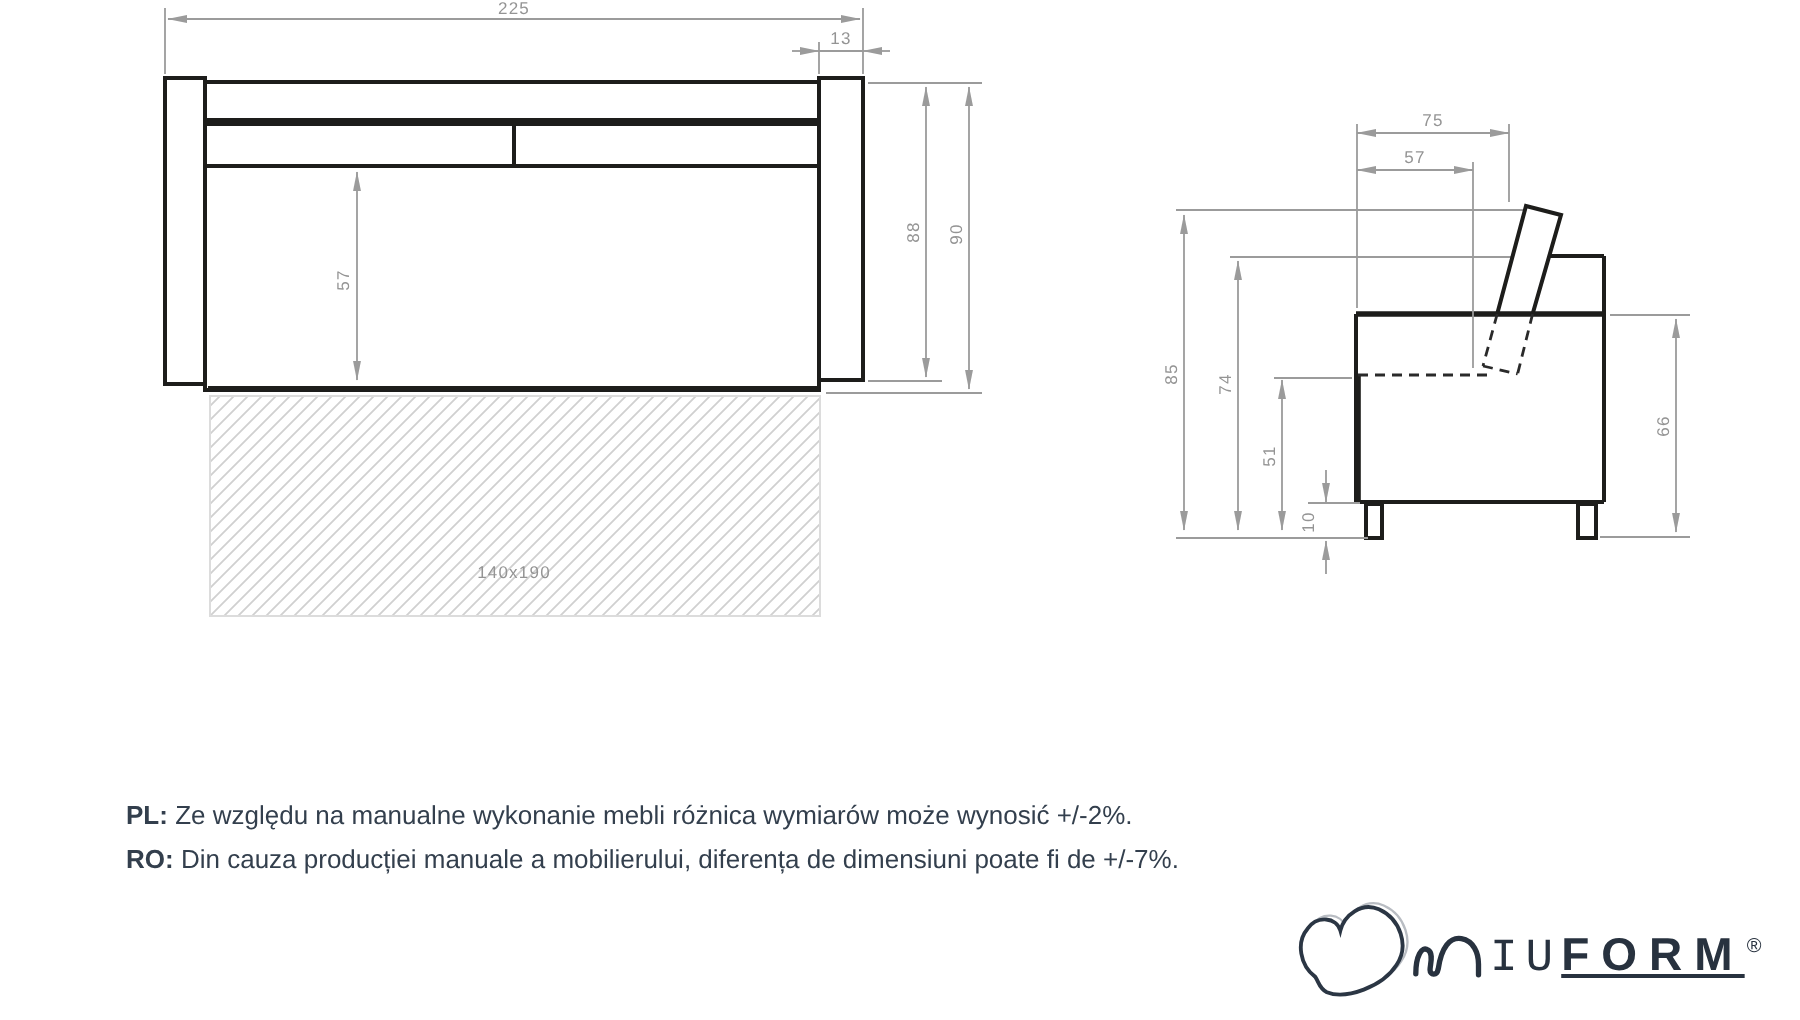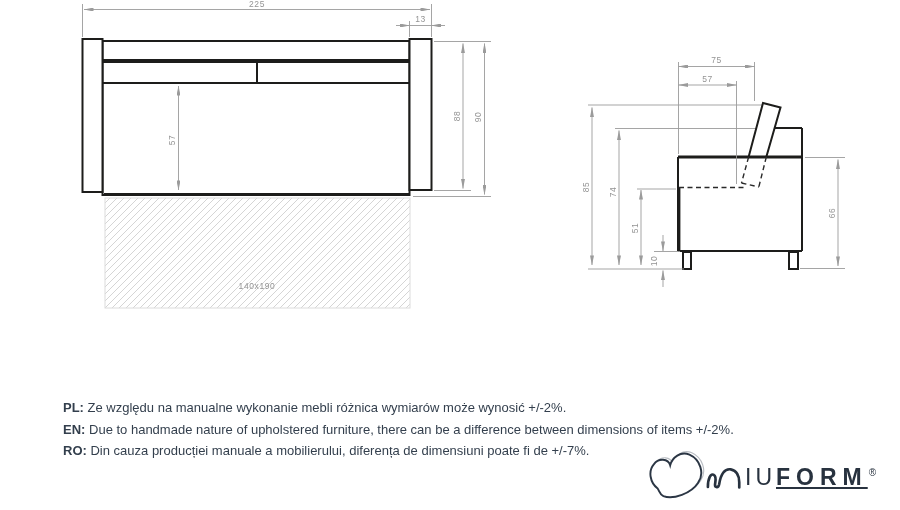--- a/index.html
+++ b/index.html
@@ -140,7 +140,6 @@
 
   <div class="notes">
     <div class="note-line"><span class="note-lang">PL:</span> <span>Ze względu na manualne wykonanie mebli różnica wymiarów może wynosić +/-2%.</span></div>
-    <div class="note-line"><span class="note-lang">EN:</span> <span>Due to handmade nature of upholstered furniture, there can be a difference between dimensions of items +/-2%.</span></div>
     <div class="note-line"><span class="note-lang">RO:</span> <span>Din cauza producției manuale a mobilierului, diferența de dimensiuni poate fi de +/-7%.</span></div>
   </div>
 

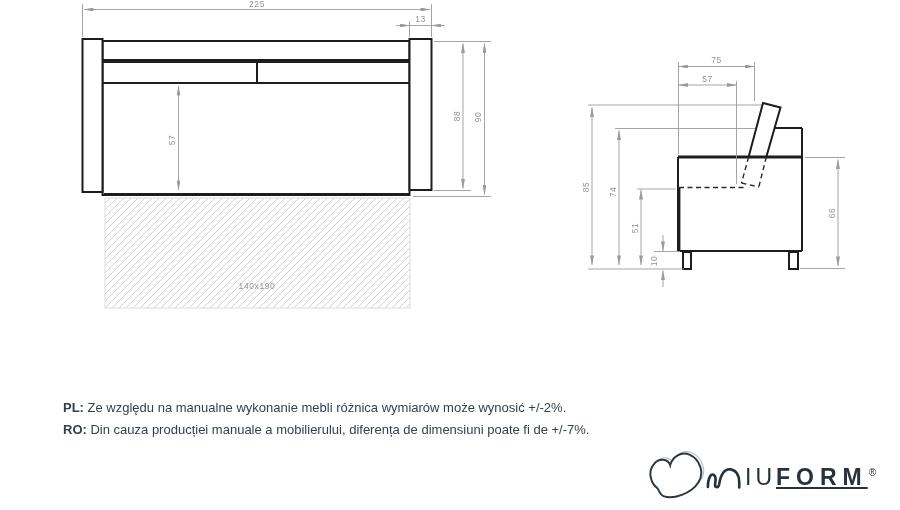--- a/index.html
+++ b/index.html
@@ -16,7 +16,7 @@
   .logo-m{position:absolute;left:62px;top:19px;}
   .logo-text{position:absolute;left:101px;top:23px;color:#28323f;font-size:23px;
              line-height:23px;white-space:nowrap;}
-  .logo-thin{font-weight:400;letter-spacing:4px;}
+  .logo-thin{font-weight:400;letter-spacing:4px;font-family:Liberation Mono, monospace;}
   .logo-bold{font-weight:700;letter-spacing:6px;text-decoration:underline;}
   .logo-reg{font-size:10px;position:relative;top:-9px;left:1px;letter-spacing:0;}
 </style>

